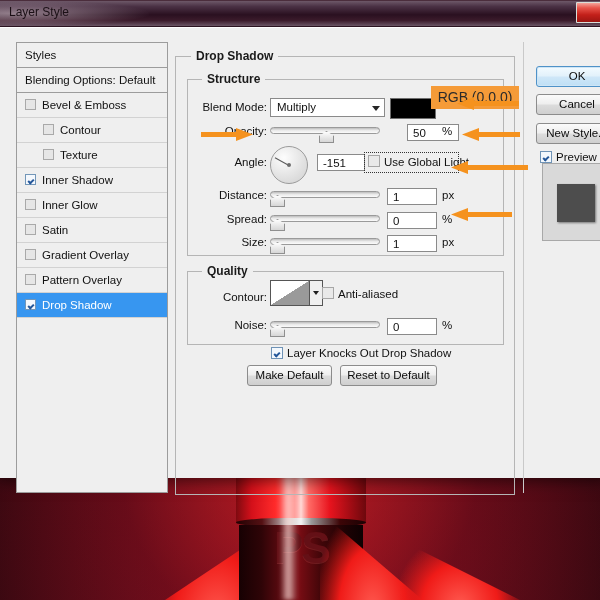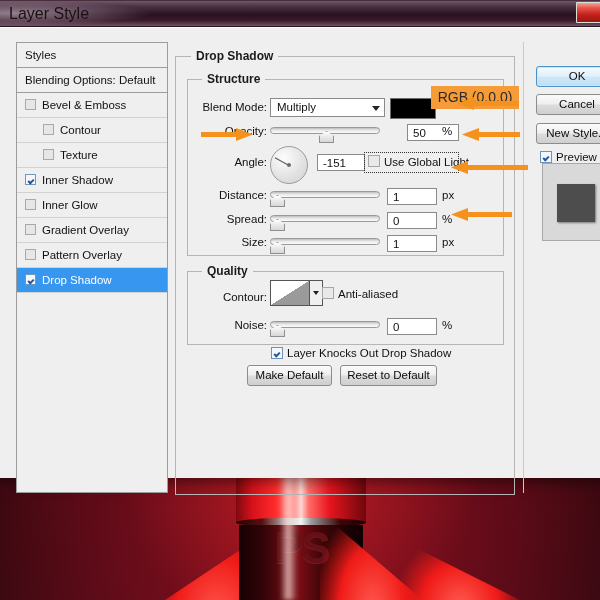--- a/index.html
+++ b/index.html
@@ -44,7 +44,7 @@
     border-bottom:1px solid #2b1320;}
   .titlebar .glow{position:absolute;left:0;top:0;width:150px;height:25px;
     background:radial-gradient(ellipse at 10% 50%, rgba(230,215,225,.55) 0%, rgba(120,95,115,0) 72%);}
-  .title-text{position:absolute;left:10px;top:4px;font-size:16px;color:#1b1016;}
+  .title-text{position:absolute;left:10px;top:4px;font-size:12px;color:#1b1016;}
   .winbtn{position:absolute;top:1px;right:1px;width:26px;height:19px;
     background:linear-gradient(180deg,#f4a39a 0%,#e8544a 26%,#c3201a 62%,#9d1612 100%);
     border:1px solid #d9ded8;border-radius:0 2px 2px 0;}

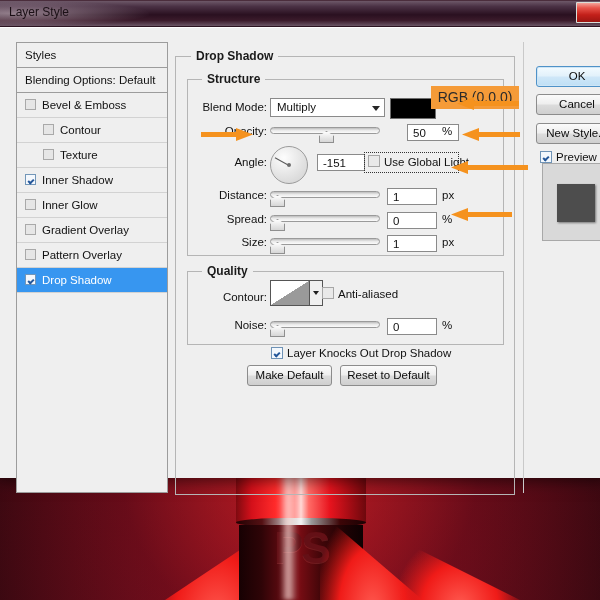--- a/index.html
+++ b/index.html
@@ -196,6 +196,9 @@
           <span class="cb"></span><span>Inner Glow</span>
         </div>
         <div class="sl-row">
+          <span class="cb"></span><span>Satin</span>
+        </div>
+        <div class="sl-row">
           <span class="cb"></span><span>Gradient Overlay</span>
         </div>
         <div class="sl-row">

